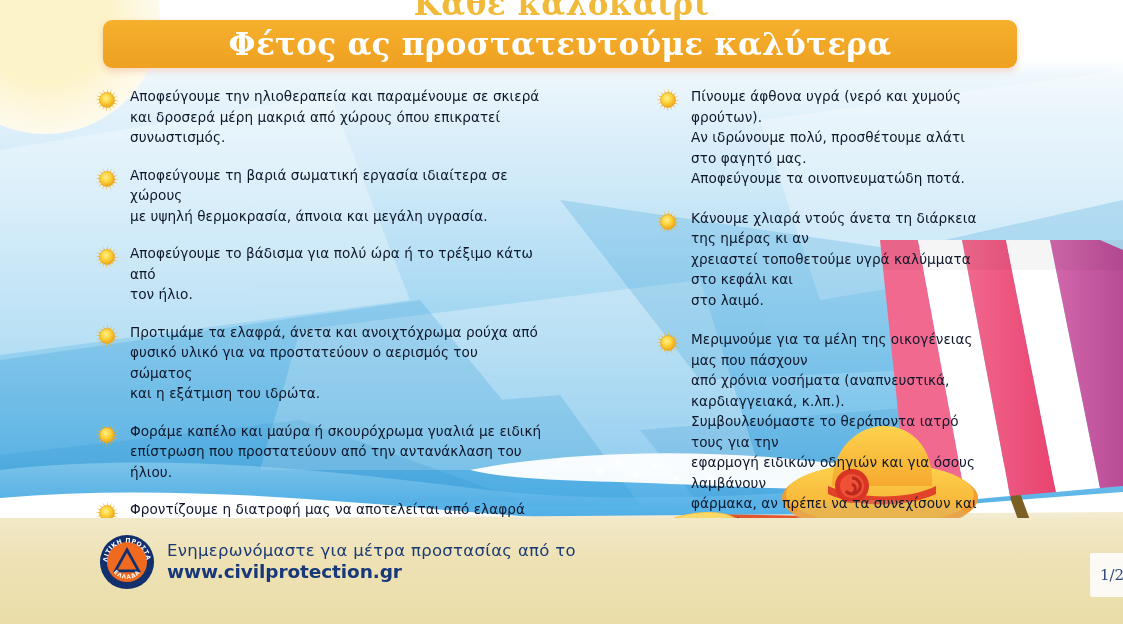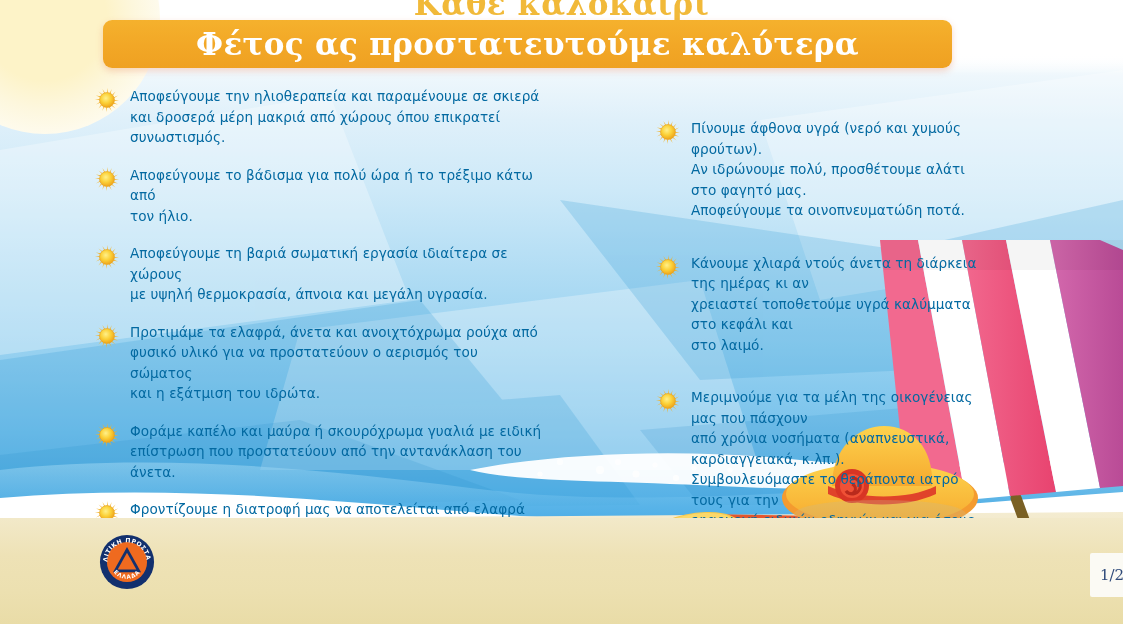--- a/index.html
+++ b/index.html
@@ -71,7 +71,7 @@
   .banner {
     position: absolute;
     left: 103px; top: 20px;
-    width: 849px; height: 48px;
+    width: 914px; height: 48px;
     background: linear-gradient(to bottom, #f5b12d 0%, #f2a726 55%, #efa122 100%);
     border-radius: 9px;
     box-shadow: 0 3px 7px rgba(231,122,80,.30);

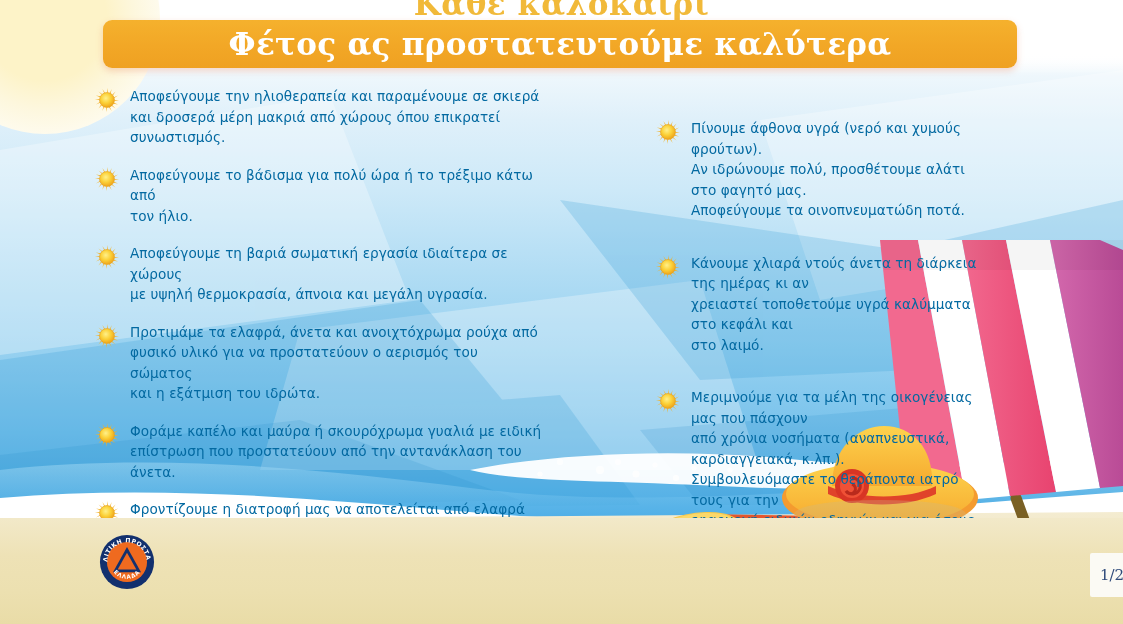--- a/index.html
+++ b/index.html
@@ -120,7 +120,7 @@
     font-family: "DejaVu Sans", "Liberation Sans", sans-serif;
     font-size: 13.6px;
     line-height: 20.5px;
-    color: #0369a1;
+    color: #0f172a;
     letter-spacing: .05px;
     white-space: pre-line;
   }

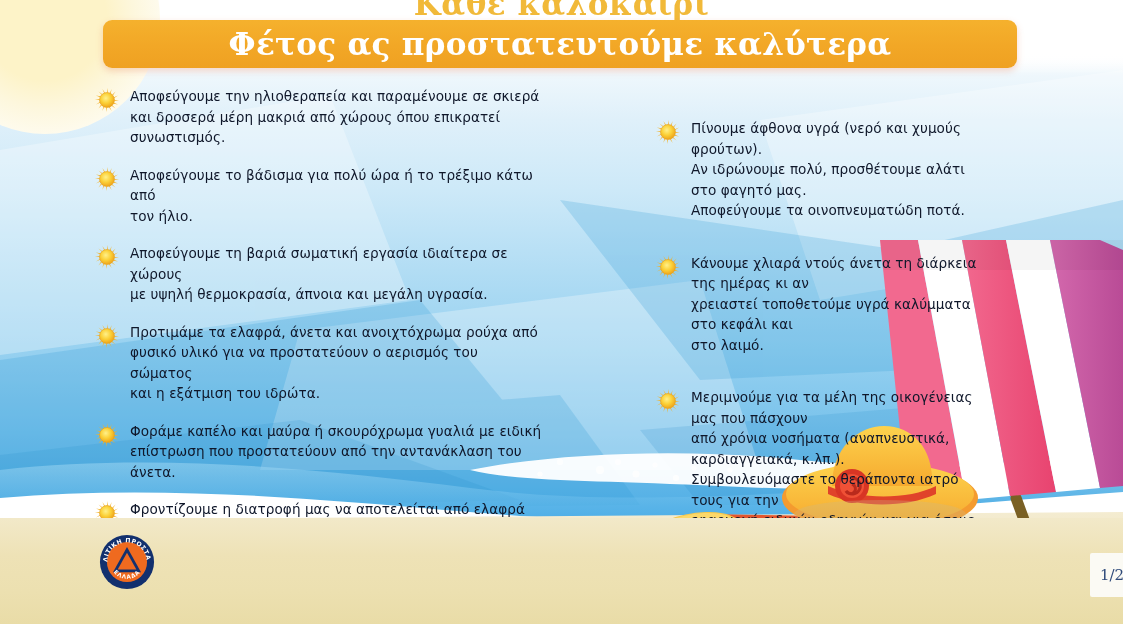--- a/index.html
+++ b/index.html
@@ -124,7 +124,7 @@
     letter-spacing: .05px;
     white-space: pre-line;
   }
-  .col-right .tip { margin-bottom: 19px; margin-top: 32px; }
+  .col-right .tip { margin-bottom: 19px; }
 
   
   .sand {

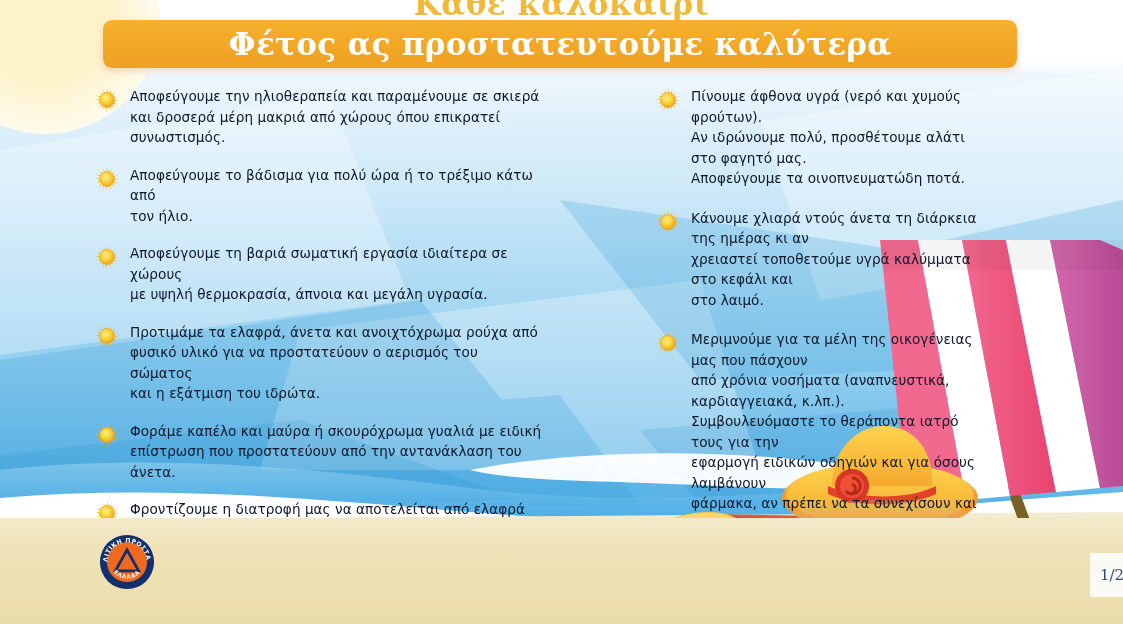--- a/index.html
+++ b/index.html
@@ -416,41 +416,41 @@
                 <circle cx="20" cy="20" r="11.5" fill="url(#sb)"></circle>
                 <circle cx="20" cy="20" r="11.5" fill="none" stroke="#e8a01c" stroke-width="1"></circle>
               </svg></span>
+            <span class="tip-text">Αποφεύγουμε τη βαριά σωματική εργασία ιδιαίτερα σε χώρους
+με υψηλή θερμοκρασία, άπνοια και μεγάλη υγρασία.</span>
+          </div>
+          <div class="tip">
+            <span class="tip-sun"><svg viewBox="0 0 40 40">
+                <defs>
+                  <radialGradient id="sb" cx="42%" cy="38%" r="60%">
+                    <stop offset="0%" stop-color="#fff08a"></stop>
+                    <stop offset="55%" stop-color="#fbd138"></stop>
+                    <stop offset="100%" stop-color="#f0a81d"></stop>
+                  </radialGradient>
+                </defs>
+                <g fill="#f2b227">
+                  <polygon points="31.5,20.0 38.5,20.0 31.4,21.4"></polygon>
+                  <polygon points="30.6,24.4 37.1,27.1 30.0,25.6"></polygon>
+                  <polygon points="28.1,28.1 33.1,33.1 27.1,29.0"></polygon>
+                  <polygon points="24.4,30.6 27.1,37.1 23.1,31.1"></polygon>
+                  <polygon points="20.0,31.5 20.0,38.5 18.6,31.4"></polygon>
+                  <polygon points="15.6,30.6 12.9,37.1 14.4,30.0"></polygon>
+                  <polygon points="11.9,28.1 6.9,33.1 11.0,27.1"></polygon>
+                  <polygon points="9.4,24.4 2.9,27.1 8.9,23.1"></polygon>
+                  <polygon points="8.5,20.0 1.5,20.0 8.6,18.6"></polygon>
+                  <polygon points="9.4,15.6 2.9,12.9 10.0,14.4"></polygon>
+                  <polygon points="11.9,11.9 6.9,6.9 12.9,11.0"></polygon>
+                  <polygon points="15.6,9.4 12.9,2.9 16.9,8.9"></polygon>
+                  <polygon points="20.0,8.5 20.0,1.5 21.4,8.6"></polygon>
+                  <polygon points="24.4,9.4 27.1,2.9 25.6,10.0"></polygon>
+                  <polygon points="28.1,11.9 33.1,6.9 29.0,12.9"></polygon>
+                  <polygon points="30.6,15.6 37.1,12.9 31.1,16.9"></polygon>
+                </g>
+                <circle cx="20" cy="20" r="11.5" fill="url(#sb)"></circle>
+                <circle cx="20" cy="20" r="11.5" fill="none" stroke="#e8a01c" stroke-width="1"></circle>
+              </svg></span>
             <span class="tip-text">Αποφεύγουμε το βάδισμα για πολύ ώρα ή το τρέξιμο κάτω από
 τον ήλιο.</span>
-          </div>
-          <div class="tip">
-            <span class="tip-sun"><svg viewBox="0 0 40 40">
-                <defs>
-                  <radialGradient id="sb" cx="42%" cy="38%" r="60%">
-                    <stop offset="0%" stop-color="#fff08a"></stop>
-                    <stop offset="55%" stop-color="#fbd138"></stop>
-                    <stop offset="100%" stop-color="#f0a81d"></stop>
-                  </radialGradient>
-                </defs>
-                <g fill="#f2b227">
-                  <polygon points="31.5,20.0 38.5,20.0 31.4,21.4"></polygon>
-                  <polygon points="30.6,24.4 37.1,27.1 30.0,25.6"></polygon>
-                  <polygon points="28.1,28.1 33.1,33.1 27.1,29.0"></polygon>
-                  <polygon points="24.4,30.6 27.1,37.1 23.1,31.1"></polygon>
-                  <polygon points="20.0,31.5 20.0,38.5 18.6,31.4"></polygon>
-                  <polygon points="15.6,30.6 12.9,37.1 14.4,30.0"></polygon>
-                  <polygon points="11.9,28.1 6.9,33.1 11.0,27.1"></polygon>
-                  <polygon points="9.4,24.4 2.9,27.1 8.9,23.1"></polygon>
-                  <polygon points="8.5,20.0 1.5,20.0 8.6,18.6"></polygon>
-                  <polygon points="9.4,15.6 2.9,12.9 10.0,14.4"></polygon>
-                  <polygon points="11.9,11.9 6.9,6.9 12.9,11.0"></polygon>
-                  <polygon points="15.6,9.4 12.9,2.9 16.9,8.9"></polygon>
-                  <polygon points="20.0,8.5 20.0,1.5 21.4,8.6"></polygon>
-                  <polygon points="24.4,9.4 27.1,2.9 25.6,10.0"></polygon>
-                  <polygon points="28.1,11.9 33.1,6.9 29.0,12.9"></polygon>
-                  <polygon points="30.6,15.6 37.1,12.9 31.1,16.9"></polygon>
-                </g>
-                <circle cx="20" cy="20" r="11.5" fill="url(#sb)"></circle>
-                <circle cx="20" cy="20" r="11.5" fill="none" stroke="#e8a01c" stroke-width="1"></circle>
-              </svg></span>
-            <span class="tip-text">Αποφεύγουμε τη βαριά σωματική εργασία ιδιαίτερα σε χώρους
-με υψηλή θερμοκρασία, άπνοια και μεγάλη υγρασία.</span>
           </div>
           <div class="tip">
             <span class="tip-sun"><svg viewBox="0 0 40 40">

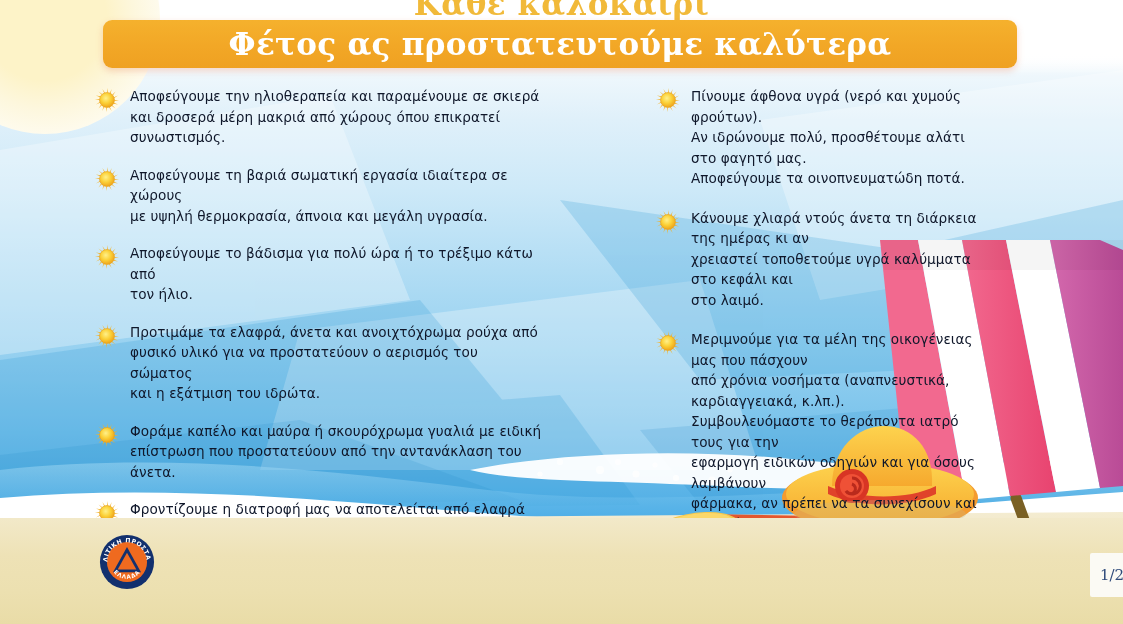--- a/index.html
+++ b/index.html
@@ -518,7 +518,7 @@
               </svg></span>
             <span class="tip-text">Φοράμε καπέλο και μαύρα ή σκουρόχρωμα γυαλιά με ειδική
 επίστρωση που προστατεύουν από την αντανάκλαση του
-άνετα.</span>
+ήλιου.</span>
           </div>
           <div class="tip">
             <span class="tip-sun"><svg viewBox="0 0 40 40">

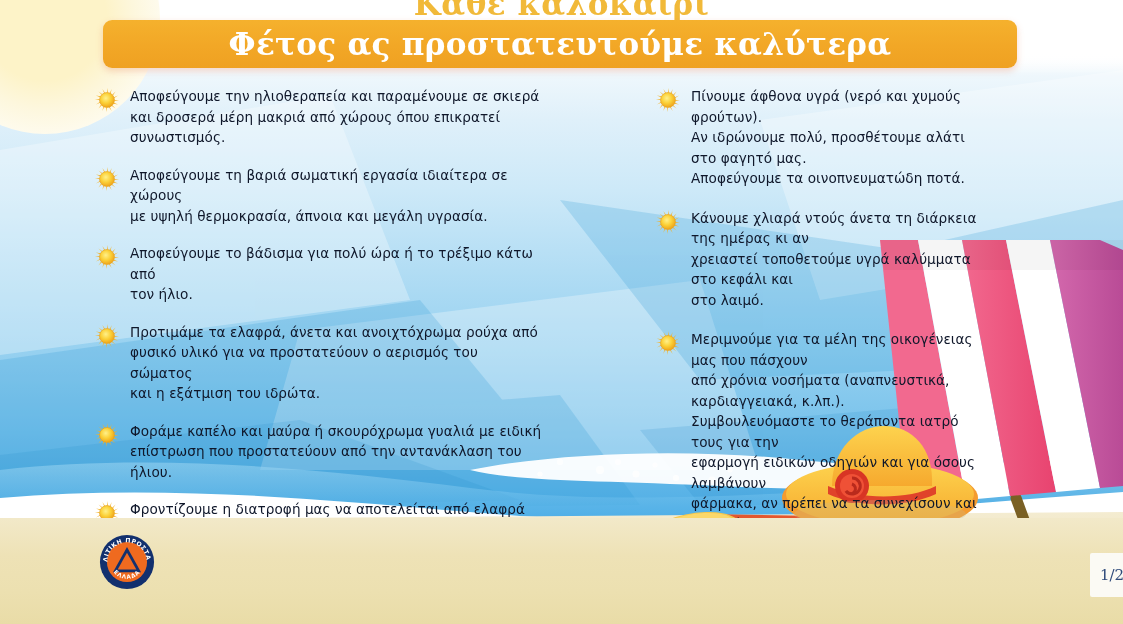--- a/index.html
+++ b/index.html
@@ -721,6 +721,10 @@
         <textPath href="#arcBot" startOffset="50%" text-anchor="middle">ΕΛΛΑΔΑ</textPath>
       </text>
     </svg>
+    <div class="footer-lines">
+      <div class="footer-line1">Ενημερωνόμαστε για μέτρα προστασίας από το</div>
+      <div class="footer-line2">www.civilprotection.gr</div>
+    </div>
   </div>
 
   <div class="page-badge">1/2</div>

